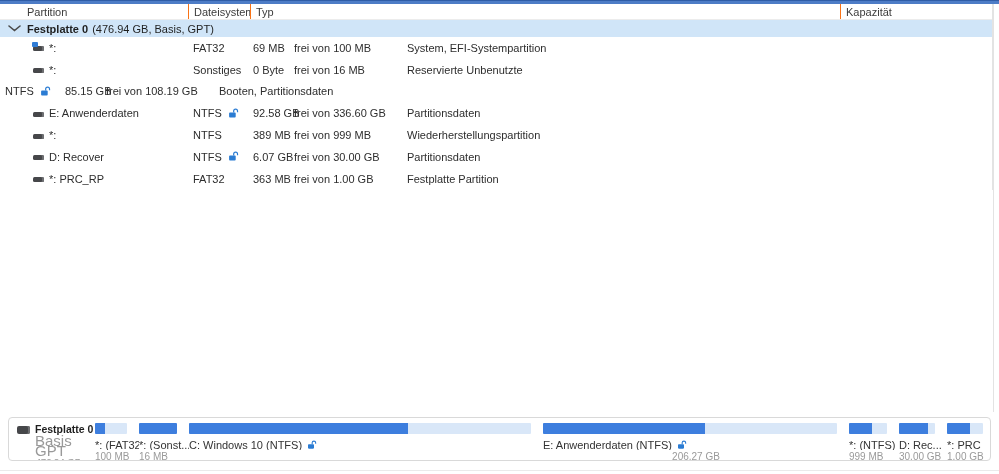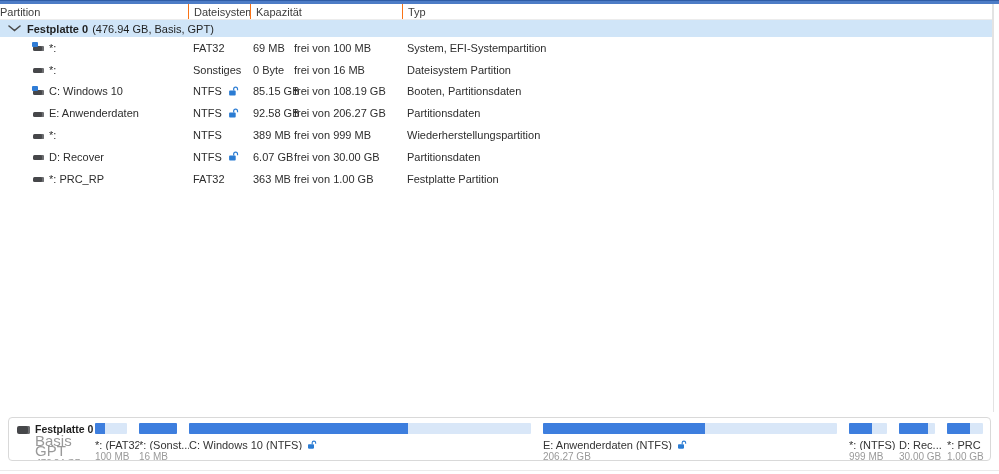--- a/index.html
+++ b/index.html
@@ -16,7 +16,7 @@
   .hdr { display:flex; height:16px; align-items:center; font-size:11px; color:#3c3c3c;
          border-bottom:1px solid #ececec; }
   .cell { display:flex; align-items:center; height:100%; overflow:hidden; white-space:nowrap; }
-  .c-part { width:188px; }
+  .c-part { width:188px; padding-left:27px; }
   .c-fs   { width:62px;  padding-left:5px; }
   .c-cap  { width:152px; padding-left:3px; }
   .c-typ  { flex:1;      padding-left:5px; }

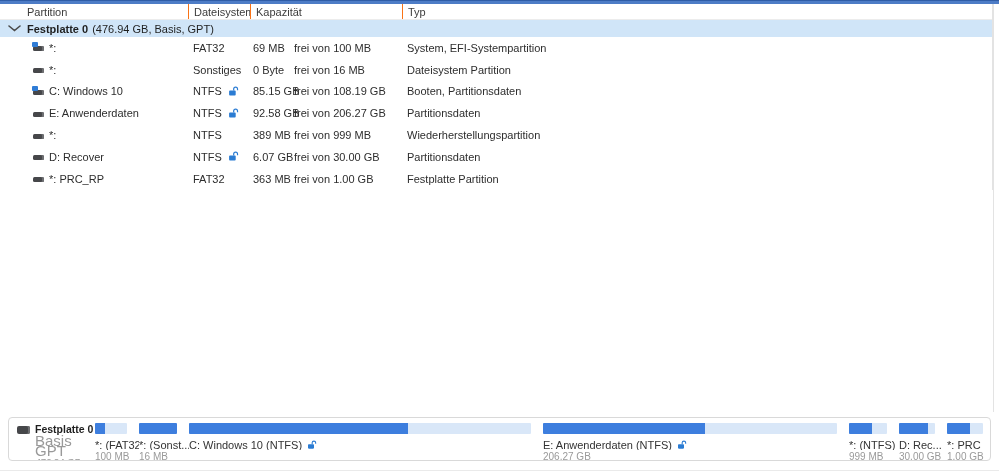--- a/index.html
+++ b/index.html
@@ -81,8 +81,8 @@
     <div class="hdr">
       <div class="cell c-part">Partition</div>
       <div class="cell c-fs">Dateisystem</div>
+      <div class="cell c-typ">Typ</div>
       <div class="cell c-cap">Kapazität</div>
-      <div class="cell c-typ">Typ</div>
     </div>
 
     <div class="group-row">

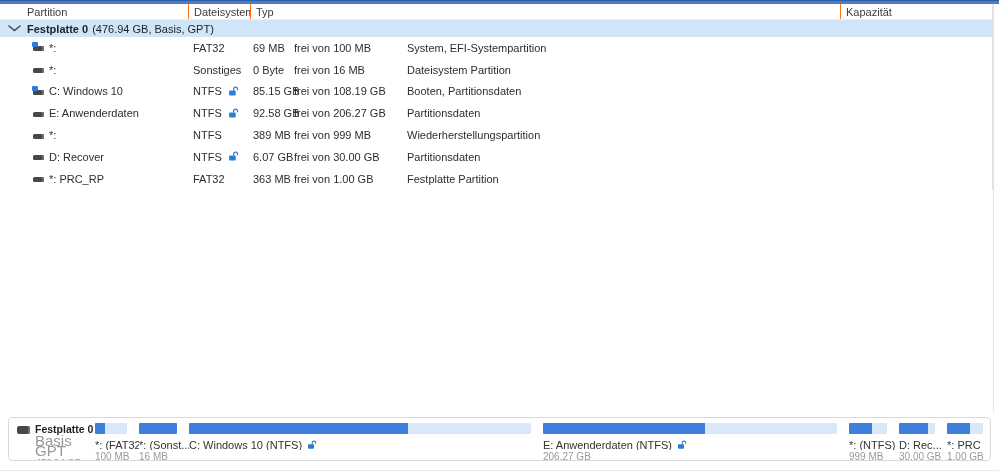--- a/index.html
+++ b/index.html
@@ -124,7 +124,7 @@
           <span class="size-main">0 Byte</span>
           <span>frei von 16 MB</span>
         </div>
-      <div class="cell c-typ">Dateisystem Partition</div>
+      <div class="cell c-typ">Reservierte Unbenutzte</div>
     </div>
 
     <div class="row">

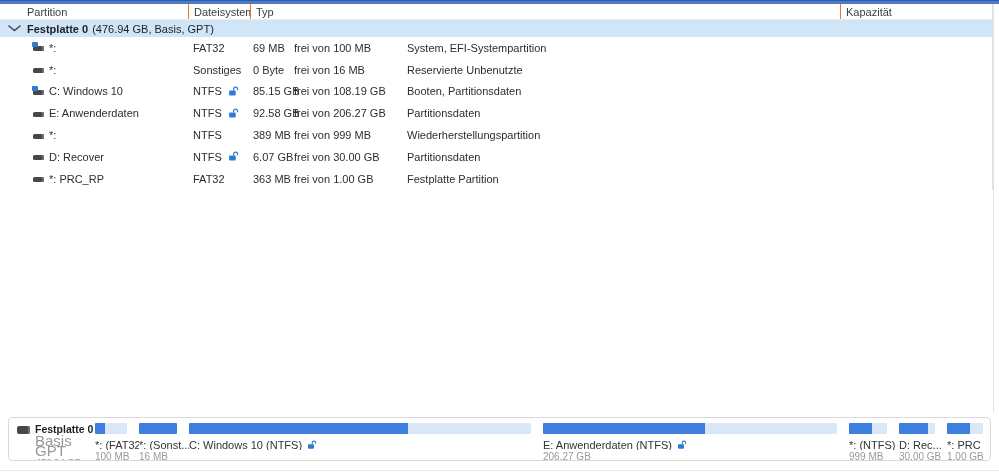--- a/index.html
+++ b/index.html
@@ -128,12 +128,6 @@
     </div>
 
     <div class="row">
-      <div class="cell c-part">
-        <span class="drive-icon">
-            <i class="boot-flag"></i>
-          </span>
-        <span>C: Windows 10</span>
-      </div>
       <div class="cell c-fs">
           <span>NTFS</span>
         <span class="lock">

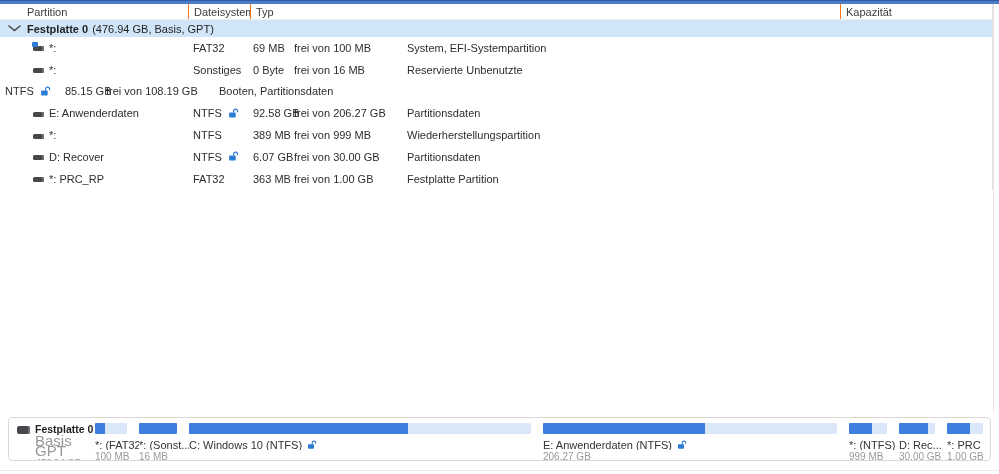--- a/index.html
+++ b/index.html
@@ -160,7 +160,7 @@
         </div>
       <div class="cell c-cap">
           <span class="size-main">92.58 GB</span>
-          <span>frei von 206.27 GB</span>
+          <span>frei von 336.60 GB</span>
         </div>
       <div class="cell c-typ">Partitionsdaten</div>
     </div>

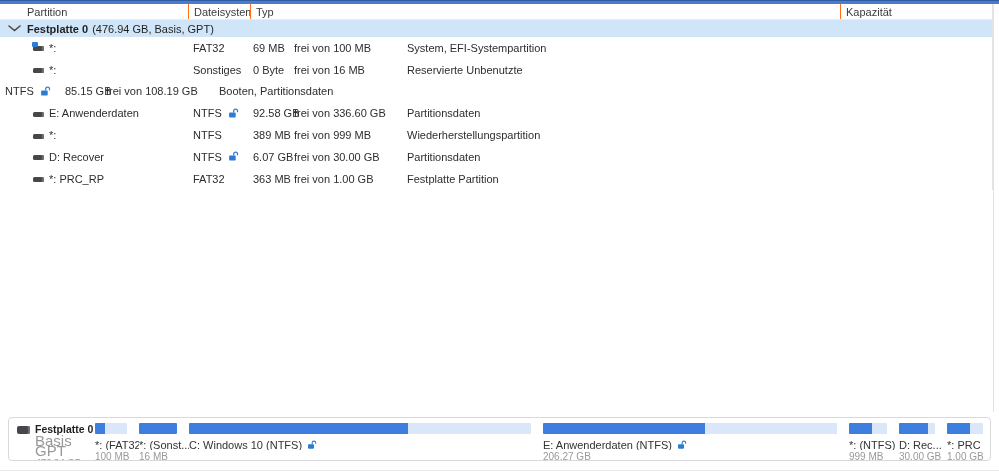--- a/index.html
+++ b/index.html
@@ -265,7 +265,7 @@
           </div>
       </div>
 
-      <div class="seg" style="width: 306px;">
+      <div class="seg" style="width: 306px; text-align: center;">
         <div class="strip">
             <div class="fill" style="width: 55%;"></div>
           </div>

